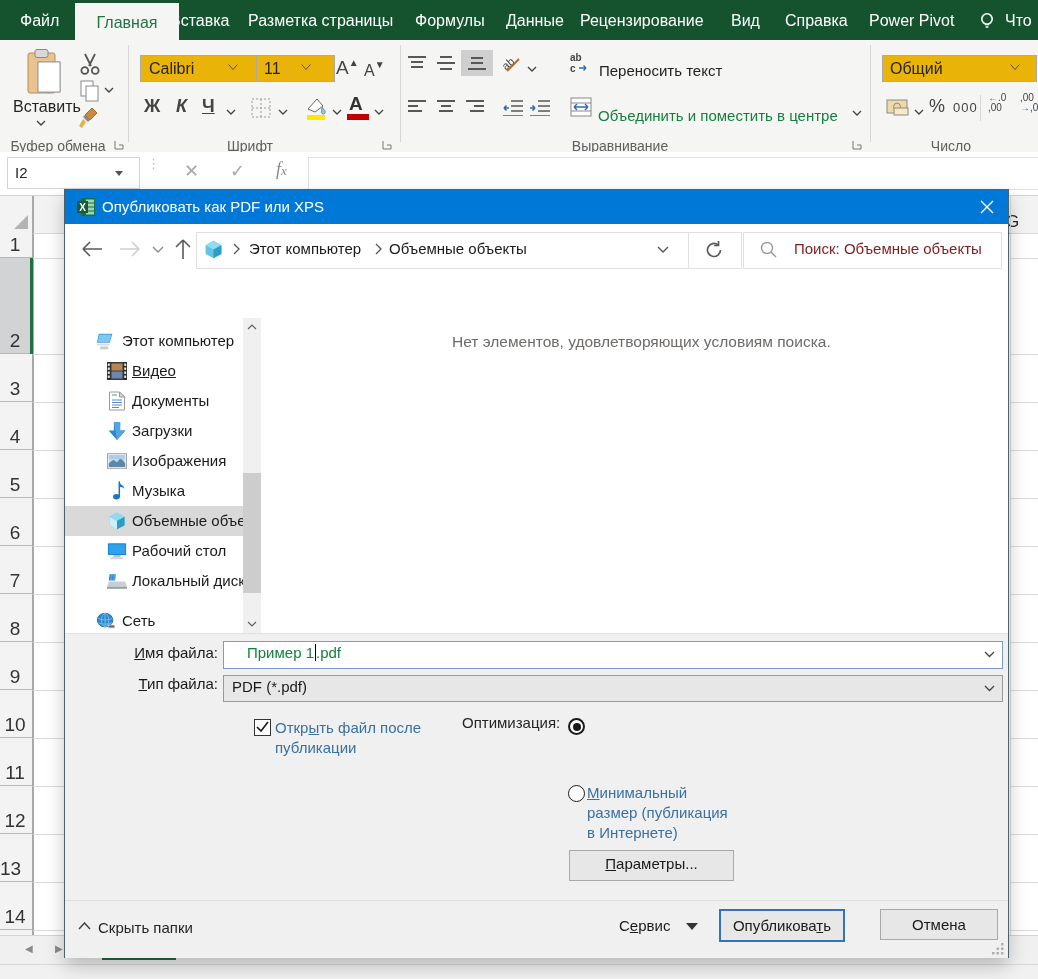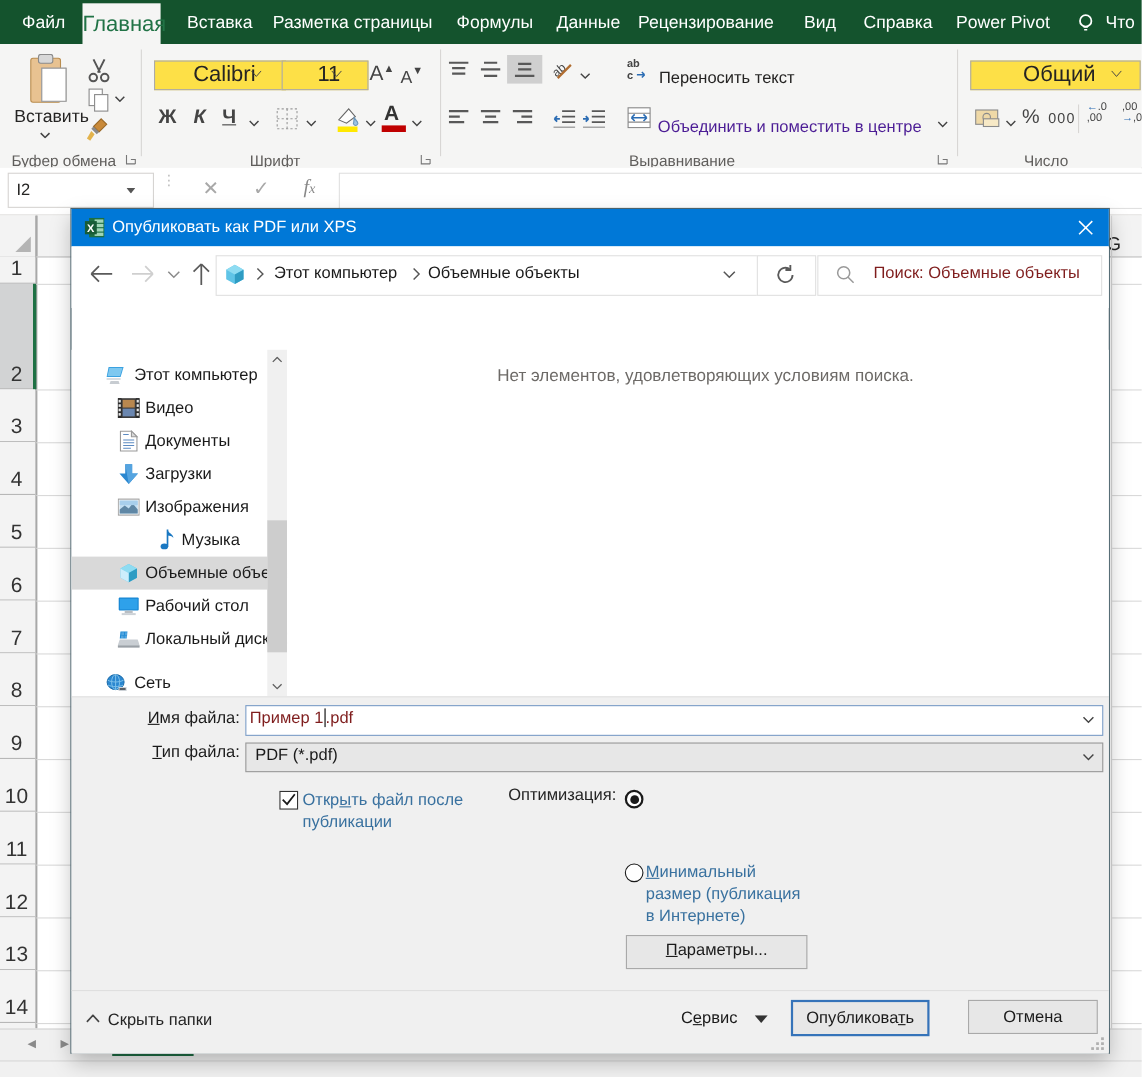--- a/index.html
+++ b/index.html
@@ -7,7 +7,7 @@
 
 #tabbar{left:0;top:0;width:1038px;height:40px;background:#14532d;}
 .tab{position:absolute;top:0;height:40px;line-height:42px;color:#fff;font-size:16px;}
-#activetab{position:absolute;left:75px;top:3px;width:71px;height:37px;background:#f5f5f4;color:#217346;text-align:center;line-height:39px;font-size:20px;}
+#activetab{position:absolute;left:75px;top:3px;width:104px;height:37px;background:#f5f5f4;color:#217346;text-align:center;line-height:39px;font-size:16px;}
 
 #ribbon{left:0;top:40px;width:1038px;height:112px;background:#f5f5f4;border-bottom:1px solid #c8c6c4;}
 .gsep{position:absolute;top:5px;width:1px;height:97px;background:#d8d6d4;}

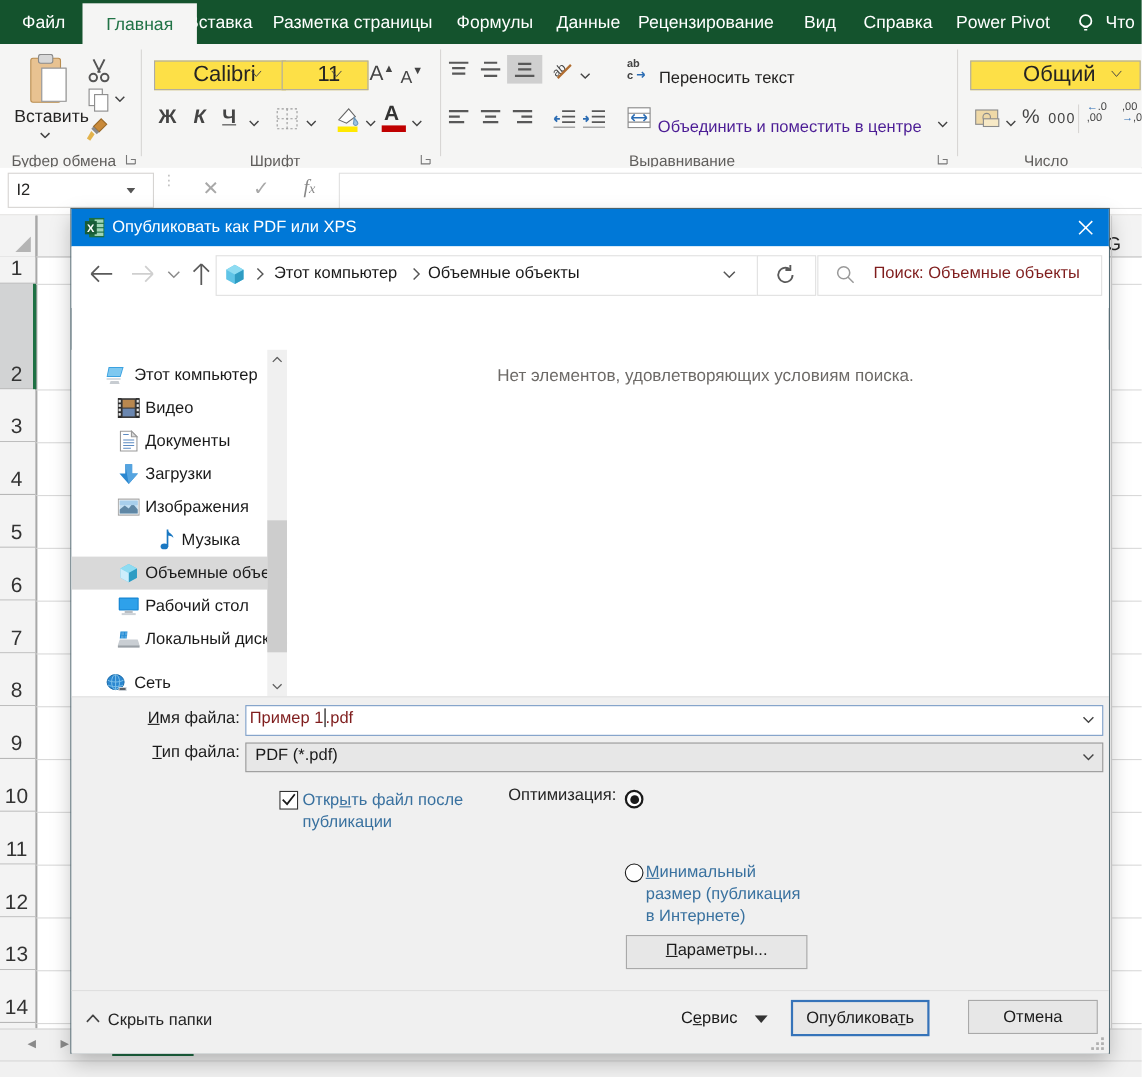--- a/index.html
+++ b/index.html
@@ -13,7 +13,7 @@
 .gsep{position:absolute;top:5px;width:1px;height:97px;background:#d8d6d4;}
 .glabel{position:absolute;top:98px;font-size:14px;color:#605e5c;text-align:center;}
 .launch{position:absolute;top:99px;width:12px;height:12px;}
-.combo{position:absolute;background:#fde047;border:1px solid #acaaa8;font-size:20px;color:#252423;text-align:center;}
+.combo{position:absolute;background:#eab308;border:1px solid #acaaa8;font-size:16px;color:#252423;}
 .chev{position:absolute;width:10px;height:10px;}
 .ricon{position:absolute;font-size:17px;color:#444;}
 

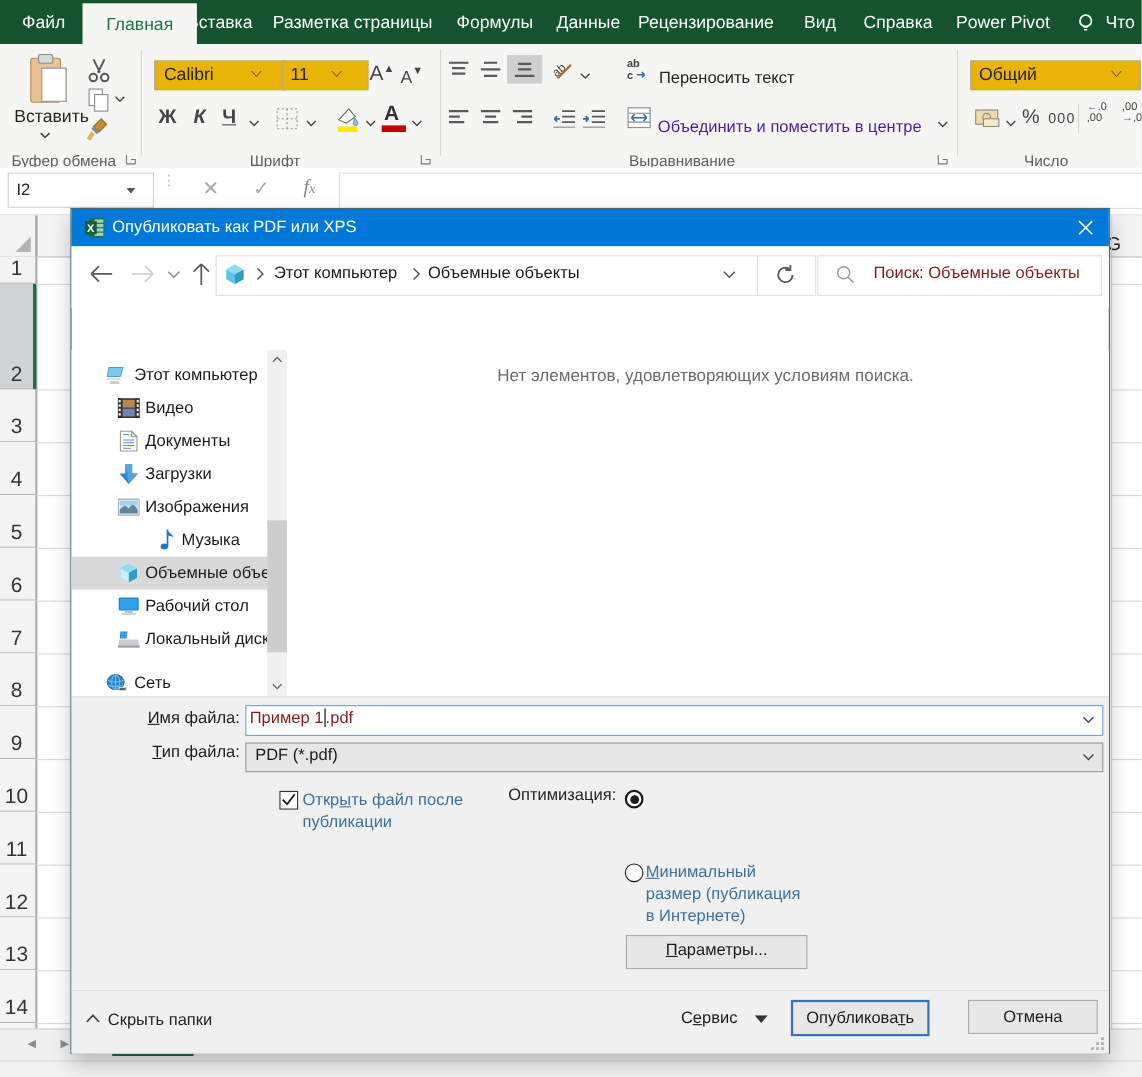--- a/index.html
+++ b/index.html
@@ -172,7 +172,7 @@
       <path d="M1 6h20M1 14h20" stroke="#888"></path>
       <path d="M4 10h14M4 10l3-3M4 10l3 3M18 10l-3-3M18 10l-3 3" stroke="#2b6cb3" stroke-width="1.4" fill="none"></path>
     </svg>
-  <div class="abs" style="left:598px;top:67px;font-size:15px;color:#4c1d95;">Объединить и поместить в центре</div>
+  <div class="abs" style="left:598px;top:67px;font-size:15px;color:#15803d;">Объединить и поместить в центре</div>
   <svg class="chev" style="left:852px;top:68px;" width="10" height="6" viewBox="0 0 10 6">
       <path d="M1 1l4 4 4-4" stroke="#444" stroke-width="1.3" fill="none"></path>
     </svg>

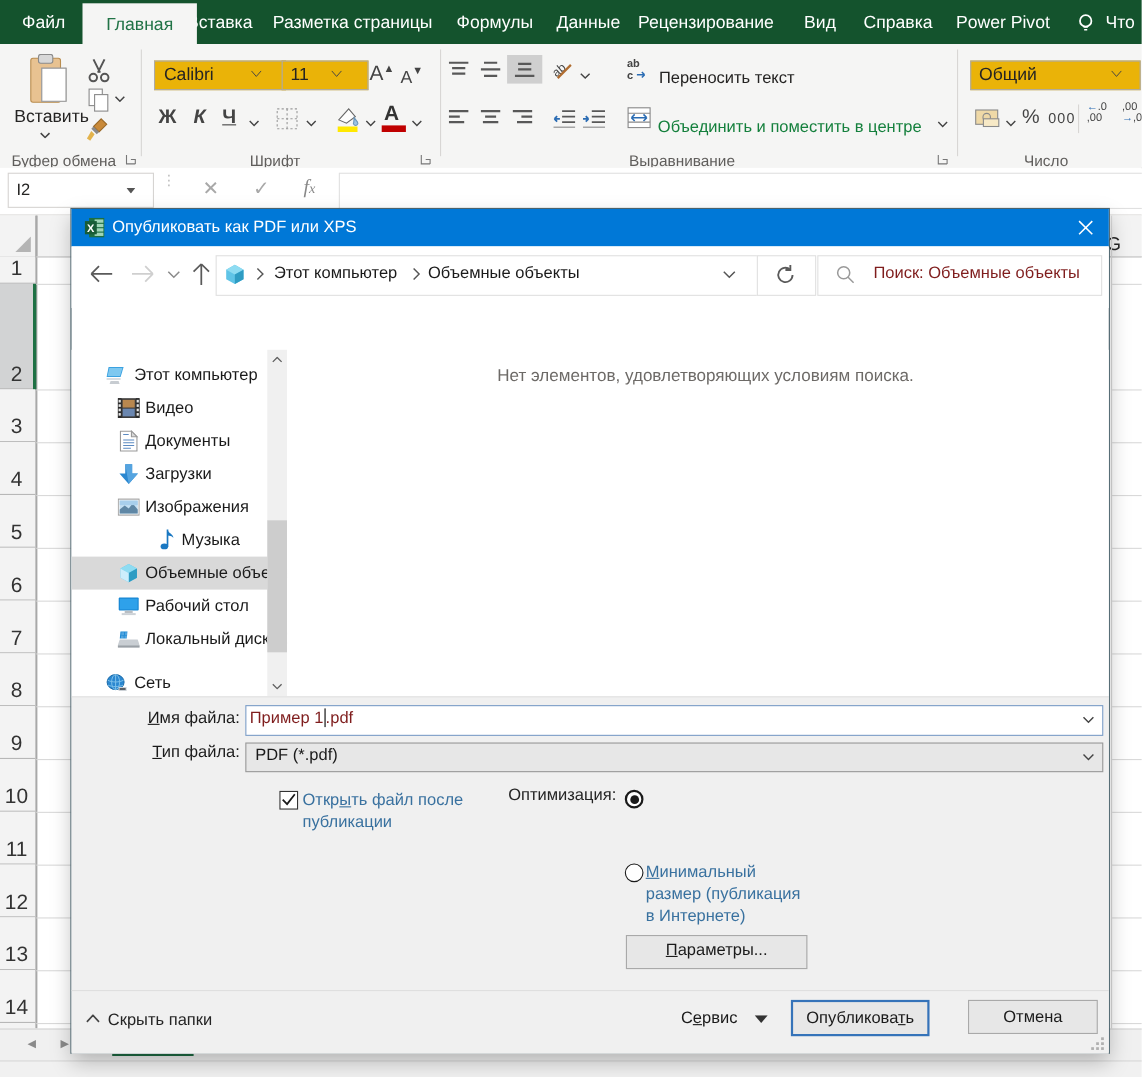--- a/index.html
+++ b/index.html
@@ -379,7 +379,7 @@
           <rect x="4.5" y="1.5" width="11" height="7" fill="#b8874f"></rect>
           <rect x="4.5" y="9.5" width="11" height="7" fill="#6b87b0"></rect>
         </svg>
-        <div class="ti-tx" style="left:67px;">Видео</div>
+        <div class="ti-tx" style="left:67px;text-decoration:underline;">Видео</div>
       </div>
 <div class="treeitem" style="top:68px;width:196px;">
         <svg class="ti-ic" style="left:42px;top:5px;" width="17" height="20" viewBox="0 0 17 20">

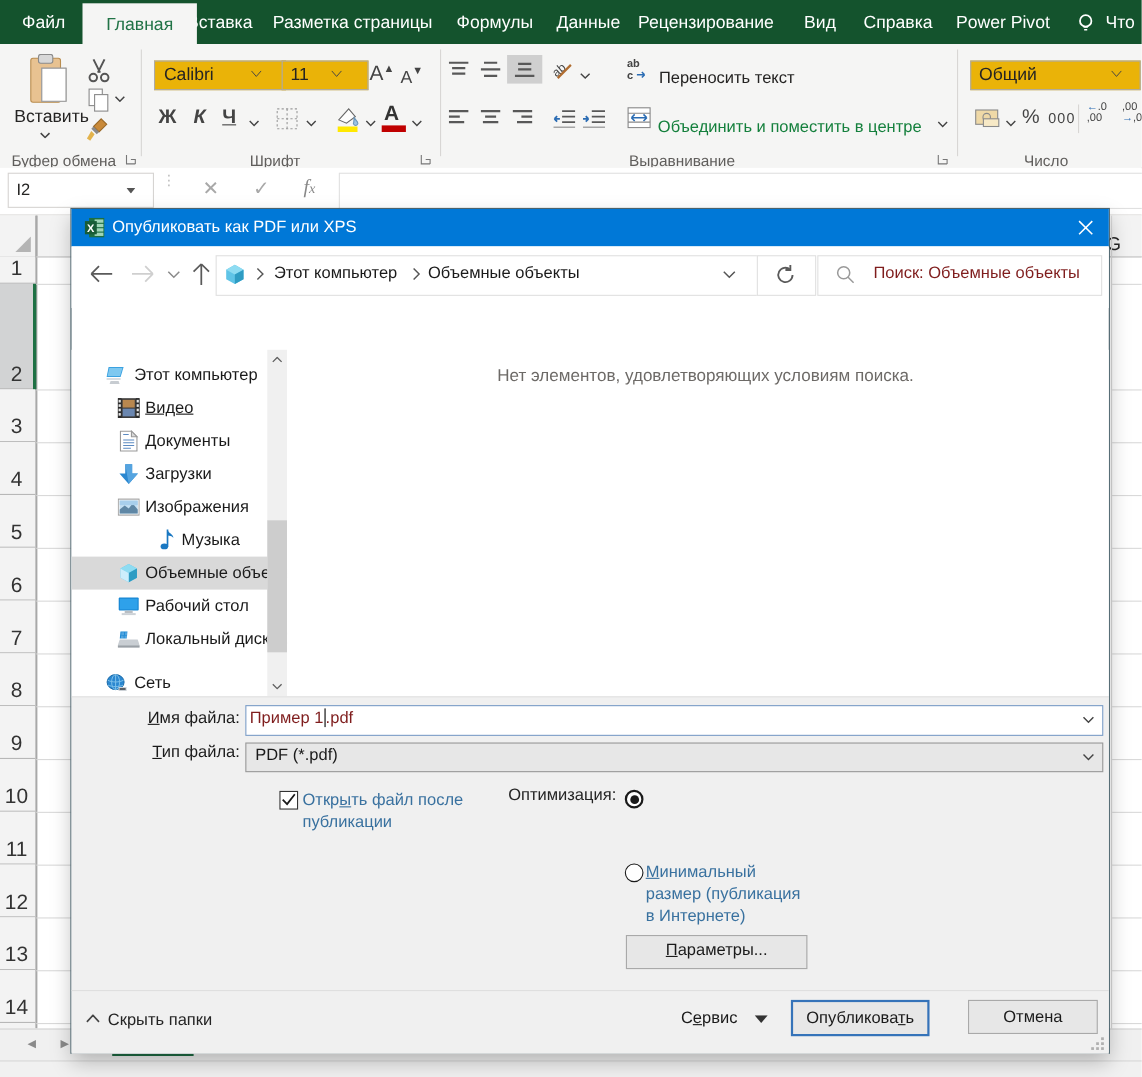--- a/index.html
+++ b/index.html
@@ -406,7 +406,7 @@
         </svg>
         <div class="ti-tx" style="left:67px;">Изображения</div>
       </div>
-<div class="treeitem" style="top:158px;width:196px;margin-left:33px;">
+<div class="treeitem" style="top:158px;width:196px;">
         <svg class="ti-ic" style="left:44px;top:4px;" width="13" height="21" viewBox="0 0 13 21">
           <ellipse cx="3.8" cy="17.6" rx="3.6" ry="2.8" fill="#1a78c2"></ellipse>
           <path d="M6.8 18V1.5" stroke="#1a78c2" stroke-width="1.6"></path>

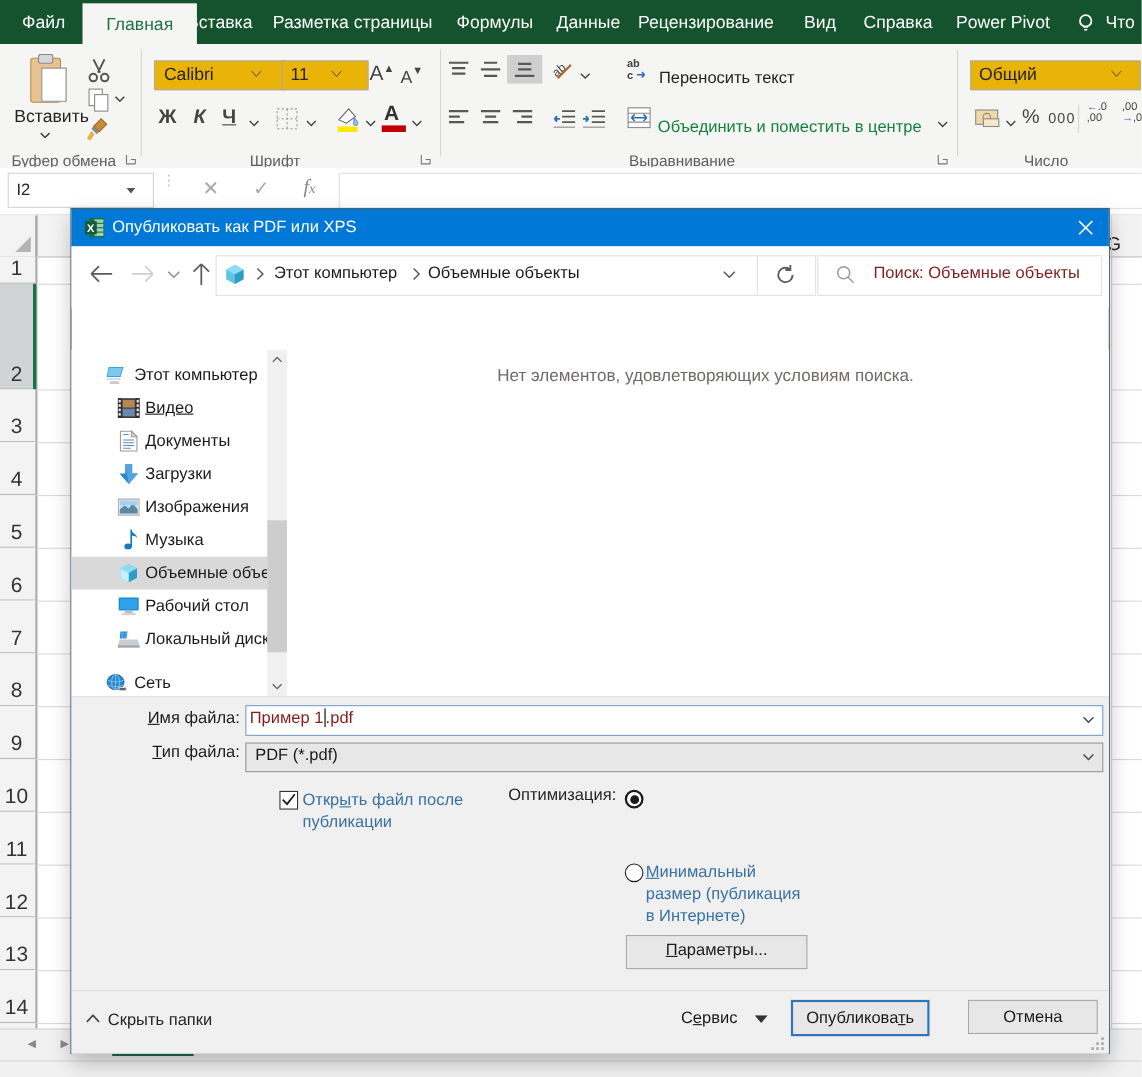--- a/index.html
+++ b/index.html
@@ -469,7 +469,7 @@
 
     <div class="abs" style="left:60px;top:10px;width:93px;text-align:right;font-size:15px;color:#1a1a1a;"><u>И</u>мя файла:</div>
     <div class="abs" style="left:158px;top:7px;width:778px;height:26px;background:#fff;border:1px solid #7a9cc6;"></div>
-    <div class="abs" style="left:162px;top:10px;font-size:15px;color:#7f1d1d;">Пример 1<span style="border-left:1px solid #000;margin-left:1px;">.</span>pdf</div>
+    <div class="abs" style="left:182px;top:10px;font-size:15px;color:#15803d;">Пример 1<span style="border-left:1px solid #000;margin-left:1px;">.</span>pdf</div>
     <svg class="abs" style="left:919px;top:17px;" width="11" height="7" viewBox="0 0 11 7">
         <path d="M1 1l4.5 4.5L10 1" stroke="#444" stroke-width="1.3" fill="none"></path>
       </svg>

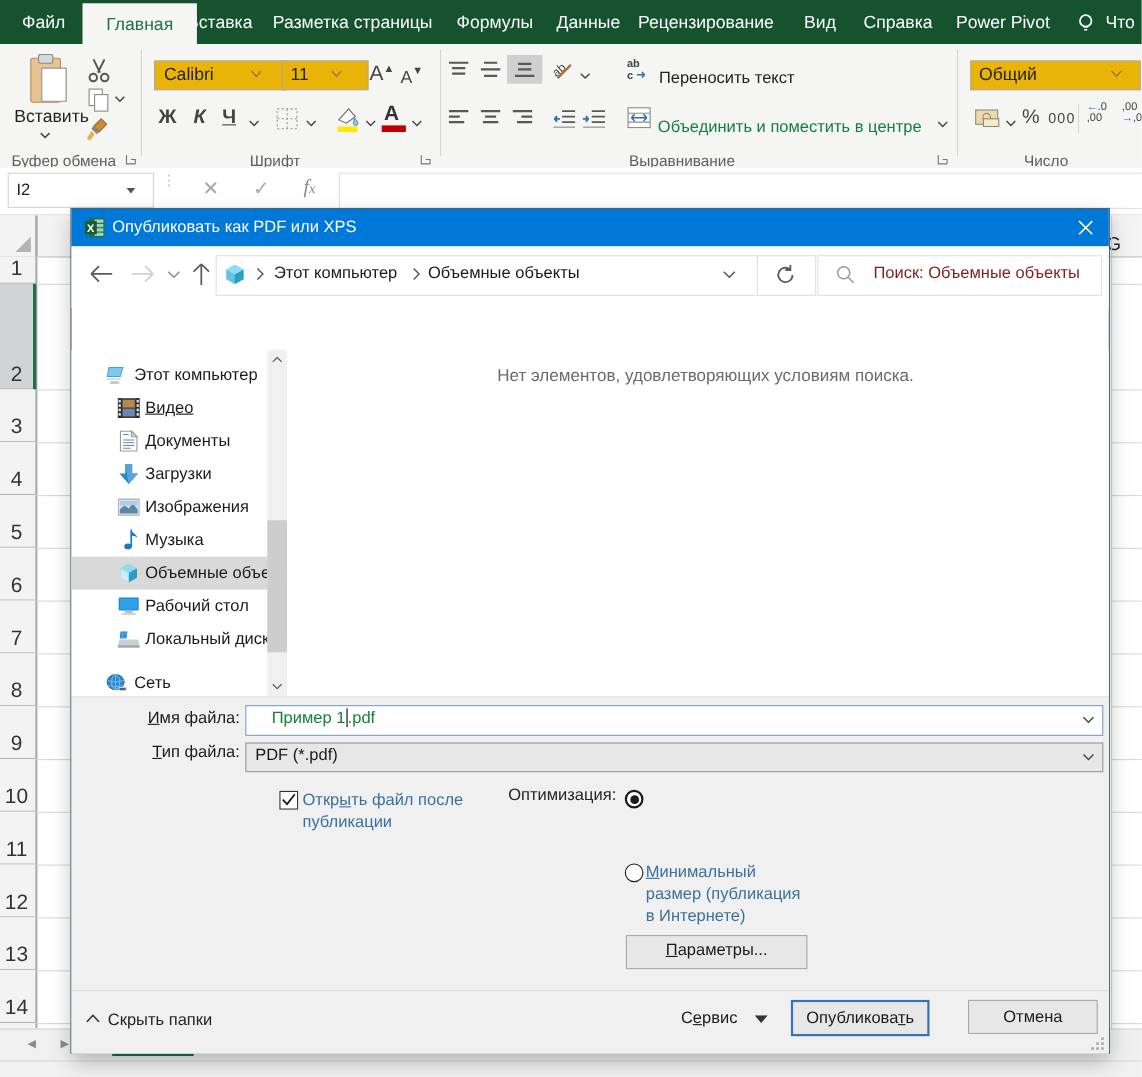--- a/index.html
+++ b/index.html
@@ -252,7 +252,7 @@
 <div class="abs" style="left:0;top:786px;width:32px;height:47px;background:#f3f3f3;border-bottom:1px solid #b7b7b7;"></div>
 <div class="abs" style="left:0;top:810px;width:30px;text-align:center;font-size:19px;color:#333;">12</div>
 <div class="abs" style="left:0;top:834px;width:32px;height:47px;background:#f3f3f3;border-bottom:1px solid #b7b7b7;"></div>
-<div class="abs" style="left:0;top:858px;width:30px;text-align:center;font-size:19px;color:#333;">13</div>
+<div class="abs" style="left:0;top:858px;width:30px;text-align:left;font-size:19px;color:#333;">13</div>
 <div class="abs" style="left:0;top:882px;width:32px;height:47px;background:#f3f3f3;border-bottom:1px solid #b7b7b7;"></div>
 <div class="abs" style="left:0;top:906px;width:30px;text-align:center;font-size:19px;color:#333;">14</div>
 <div class="abs" style="left:0;top:930px;width:32px;height:7px;background:#f3f3f3;border-bottom:1px solid #b7b7b7;"></div>

